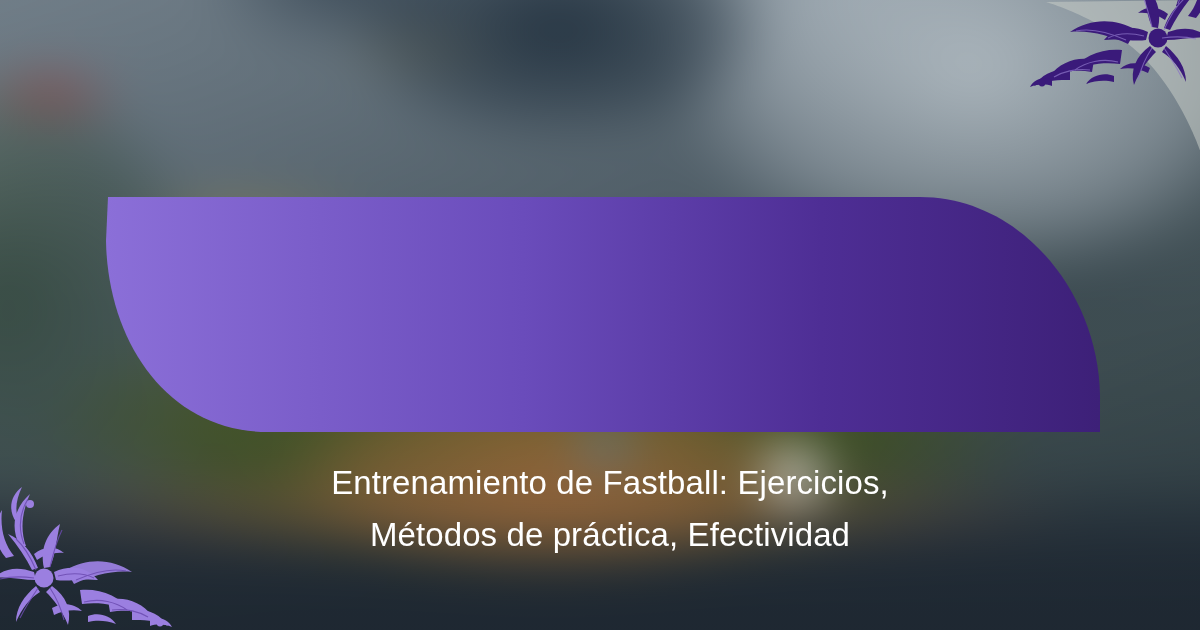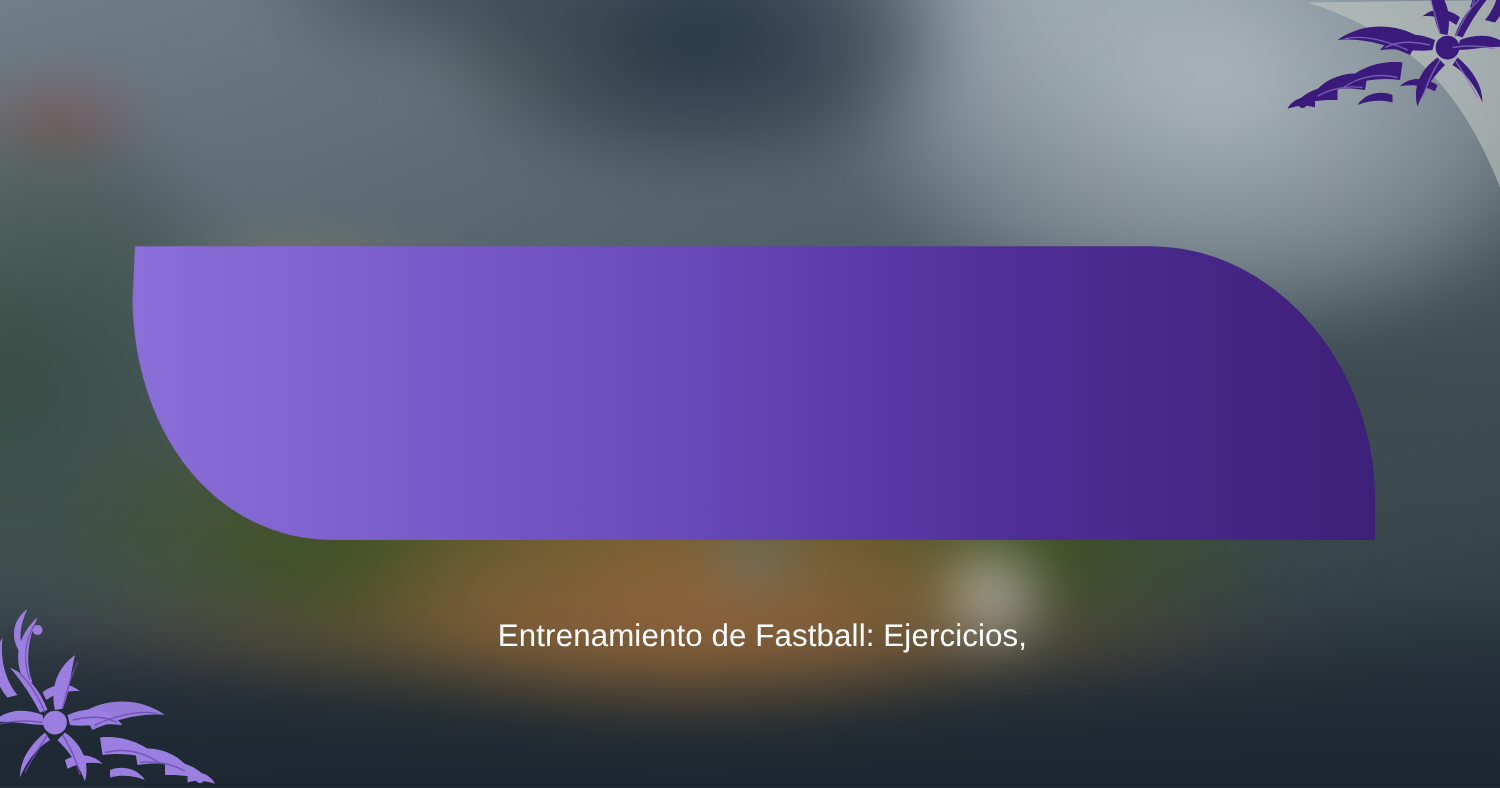--- a/index.html
+++ b/index.html
@@ -75,7 +75,7 @@
   .title-line{
     color:#ffffff;
     font-family:"Liberation Sans", sans-serif;
-    font-size:25px;
+    font-size:33px;
     font-weight:400;
     line-height:52px;
     letter-spacing:.1px;

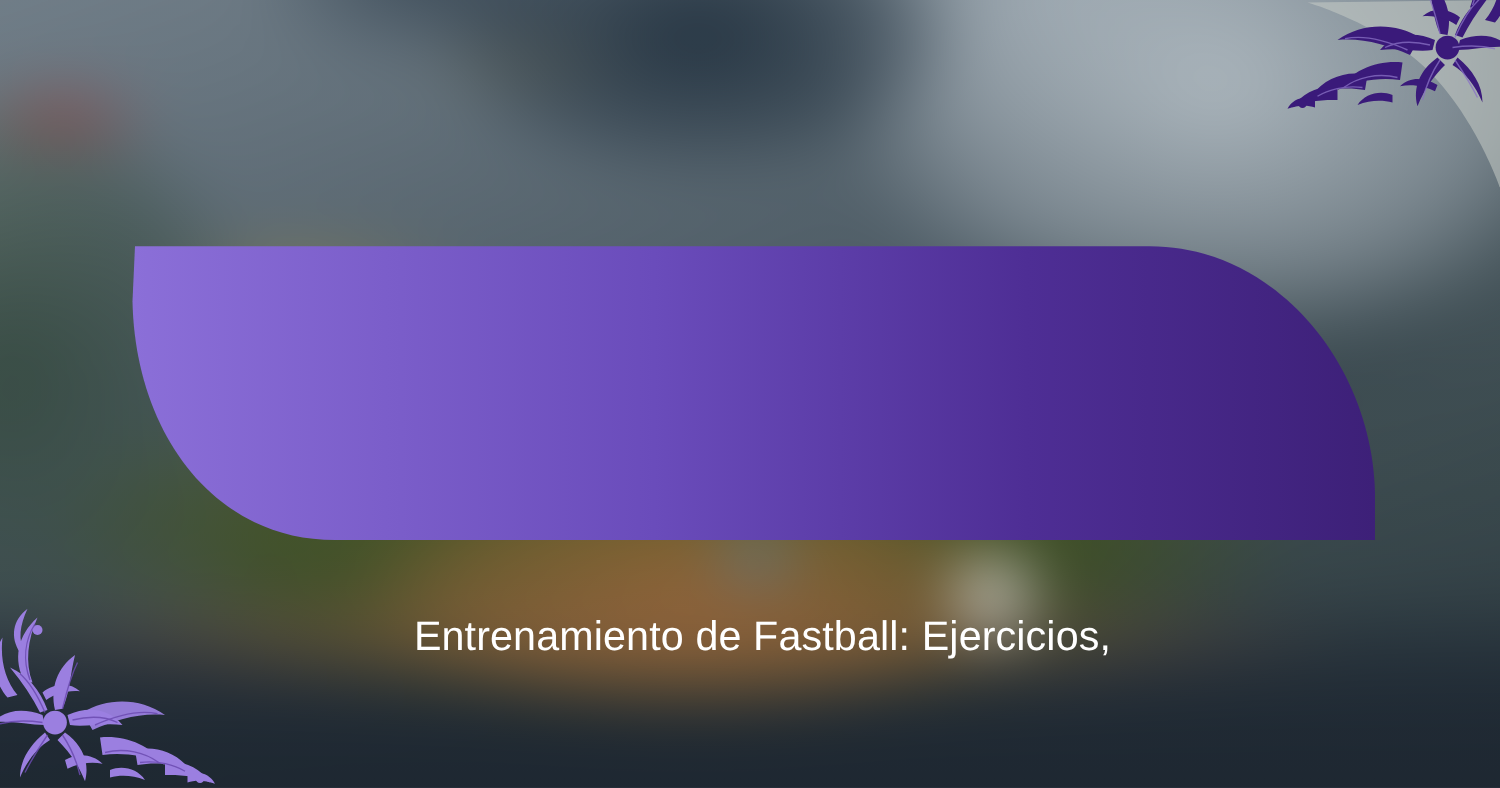--- a/index.html
+++ b/index.html
@@ -206,6 +206,7 @@
 
     <div class="banner-text">
       <div class="title-line">Entrenamiento de Fastball: Ejercicios,</div>
+      <div class="title-line">Métodos de práctica, Efectividad</div>
     </div>
   </div>
 

